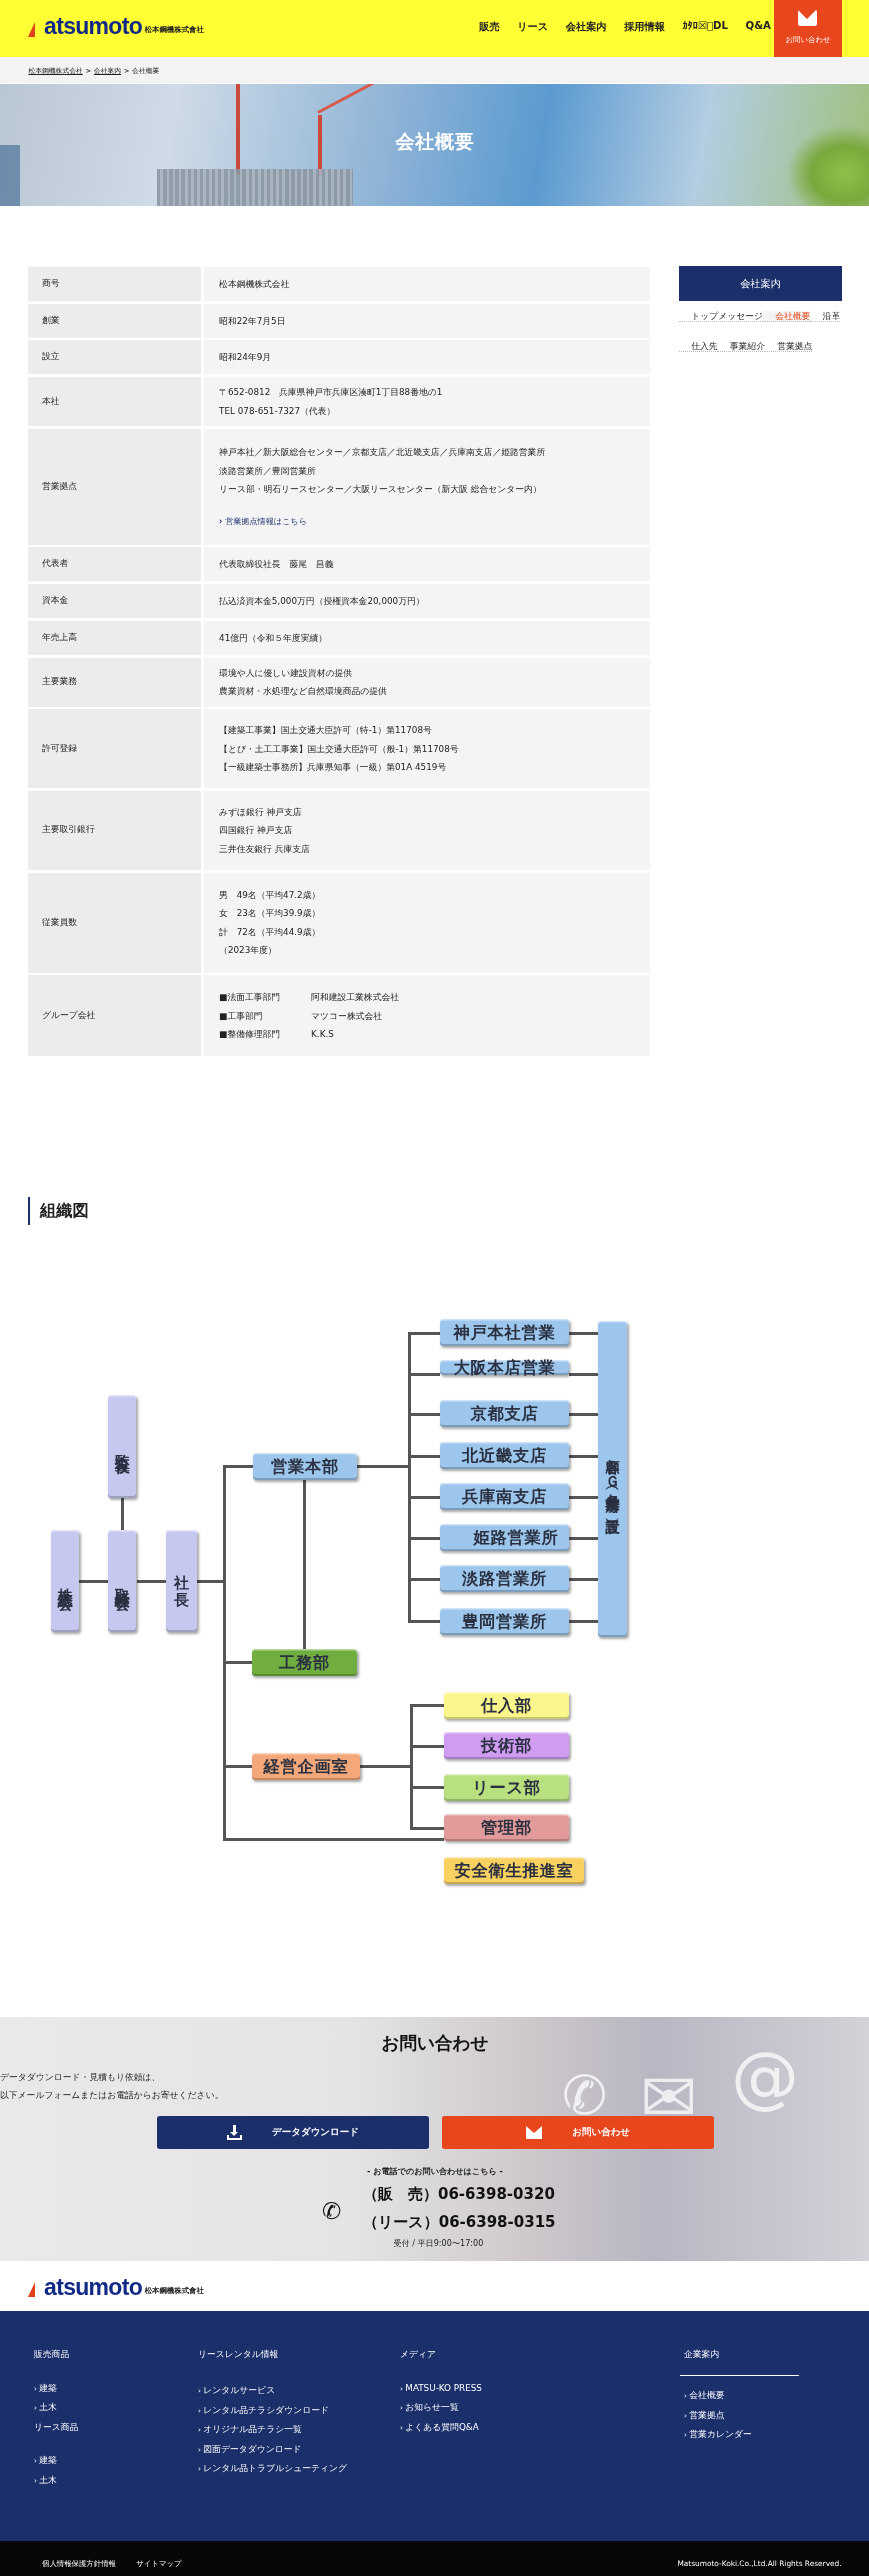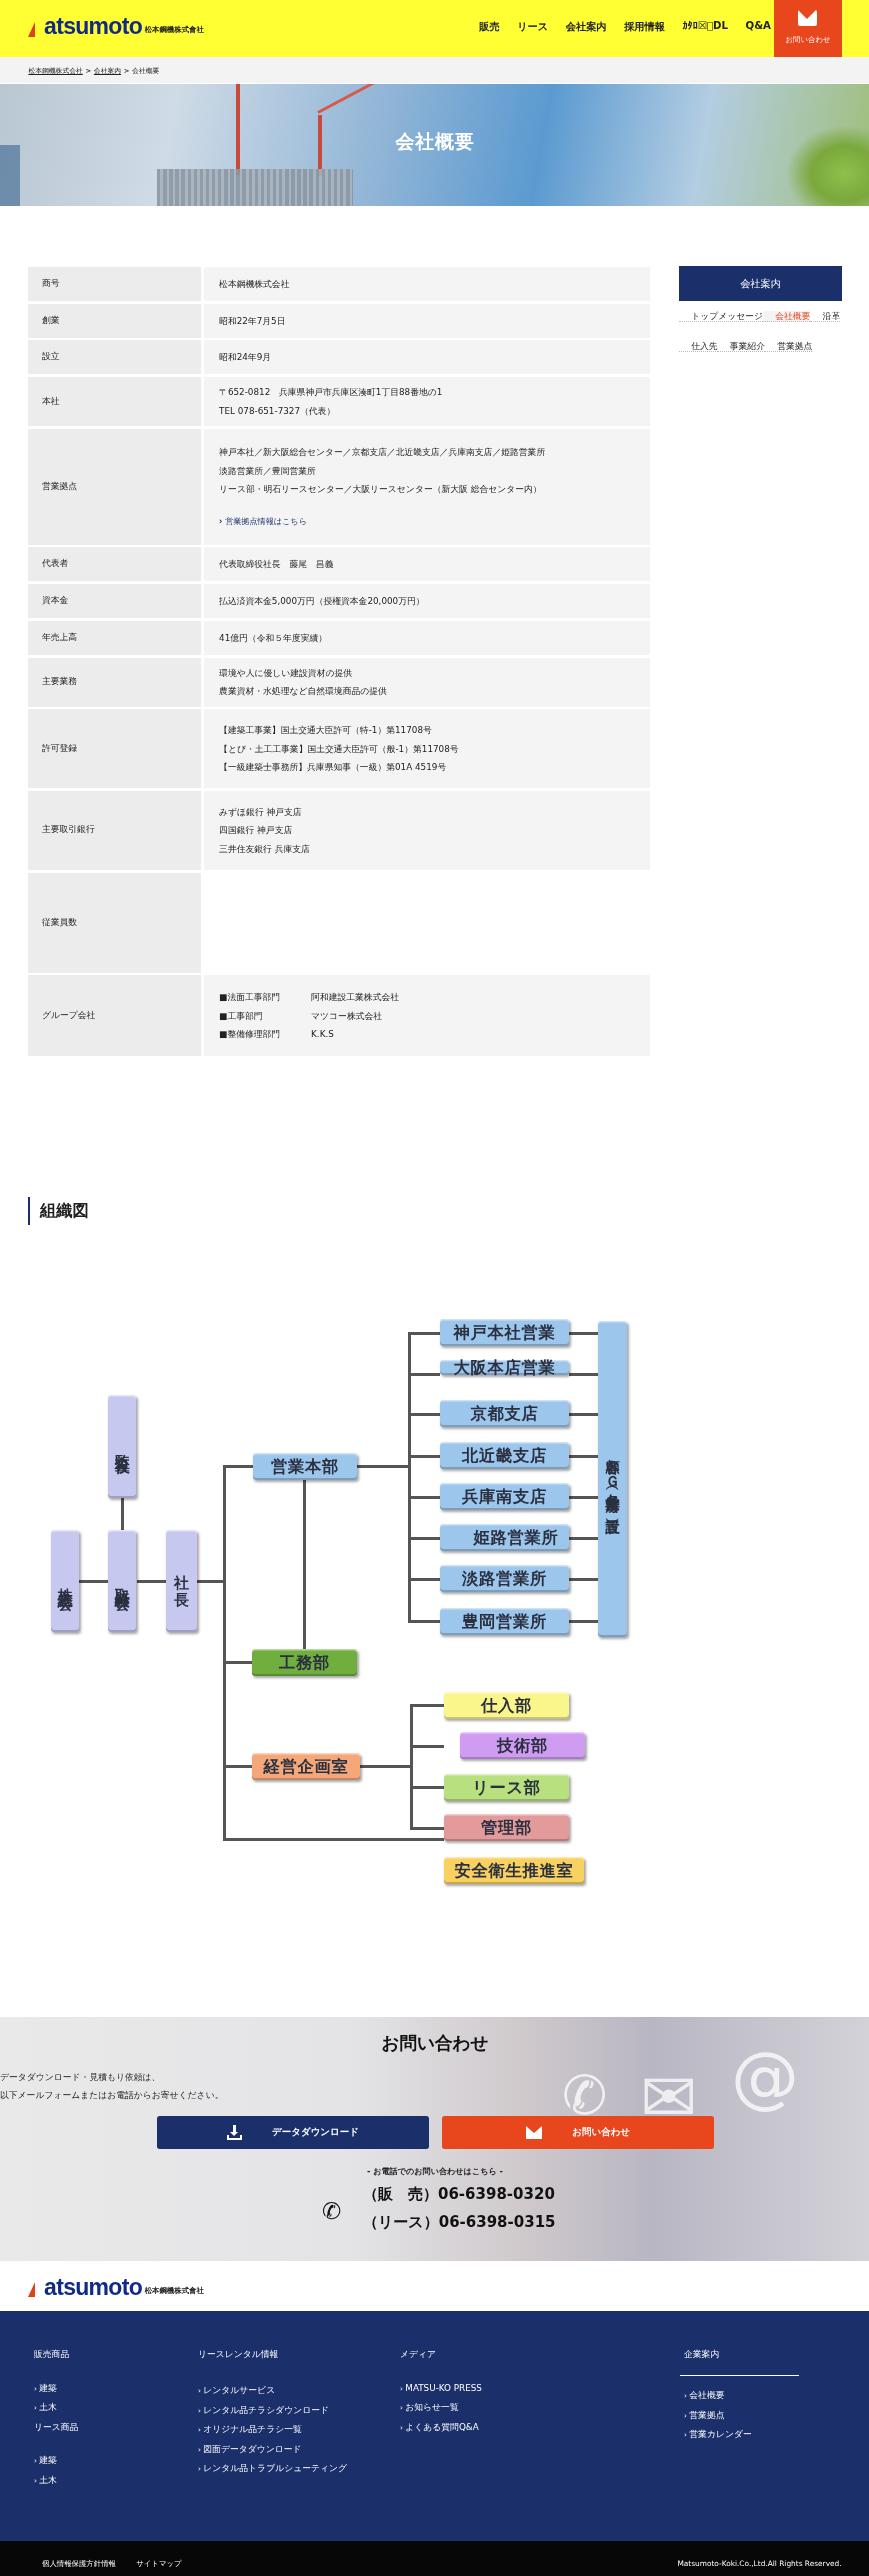--- a/index.html
+++ b/index.html
@@ -200,6 +200,12 @@
     </div>
     <div class="info-row" style="height: 100px;">
       <div class="th">従業員数</div>
+      <div class="td">
+        <div>男　49名（平均47.2歳）</div>
+        <div>女　23名（平均39.9歳）</div>
+        <div>計　72名（平均44.9歳）</div>
+        <div>（2023年度）</div>
+      </div>
     </div>
     <div class="info-row" style="height: 81px;">
       <div class="th">グループ会社</div>

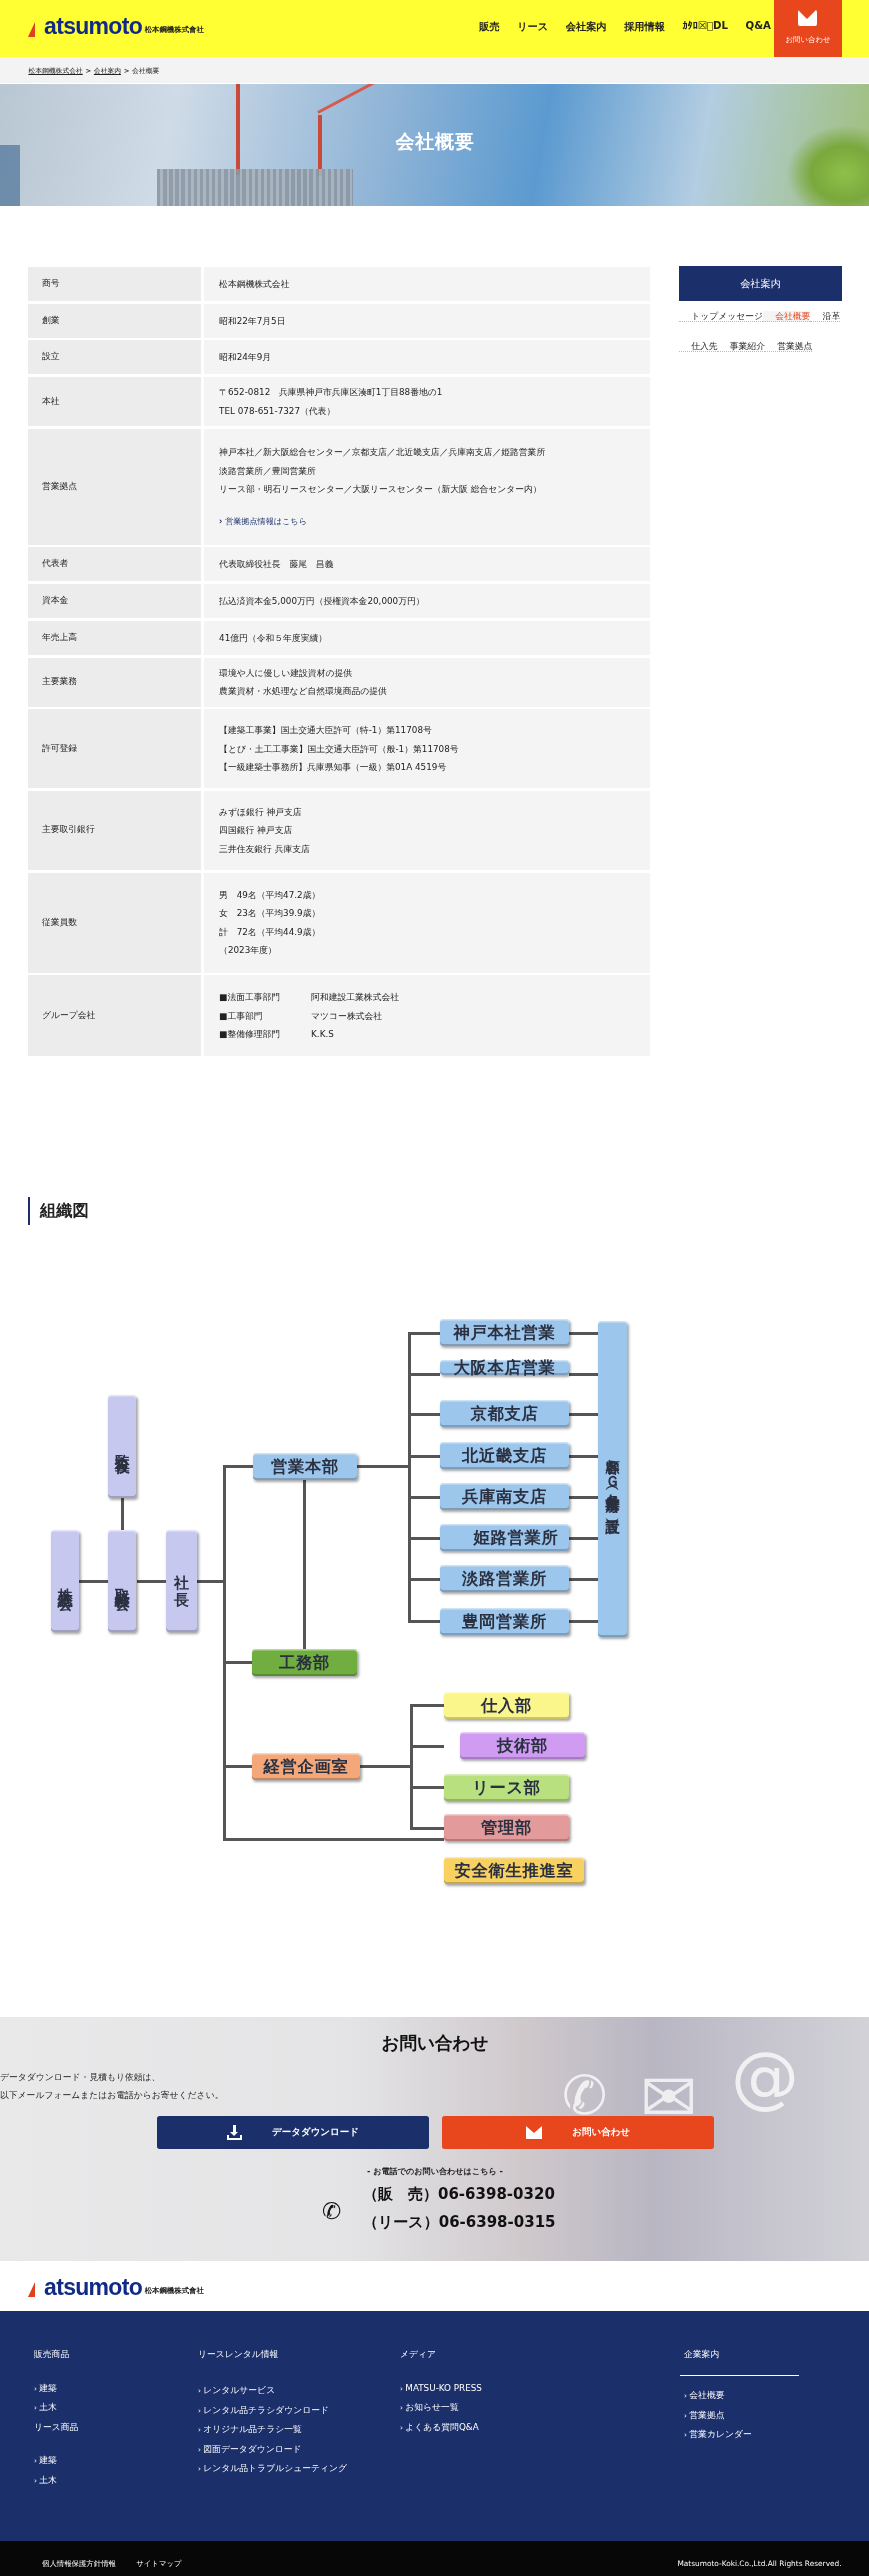--- a/index.html
+++ b/index.html
@@ -284,7 +284,7 @@
     <div class="box" style="left: 252px; top: 1649px; width: 105px; height: 27px; background: rgb(111, 174, 63);">工務部</div>
     <div class="box" style="left: 252px; top: 1753px; width: 108px; height: 27px; background: rgb(244, 168, 122);">経営企画室</div>
     <div class="box" style="left: 444px; top: 1692px; width: 125px; height: 27px; background: rgb(251, 246, 140);">仕入部</div>
-    <div class="box" style="left: 460px; top: 1732px; width: 125px; height: 27px; background: rgb(207, 156, 242);">技術部</div>
+    <div class="box" style="left: 444px; top: 1732px; width: 125px; height: 27px; background: rgb(207, 156, 242);">技術部</div>
     <div class="box" style="left: 444px; top: 1774px; width: 125px; height: 27px; background: rgb(184, 224, 127);">リース部</div>
     <div class="box" style="left: 444px; top: 1814px; width: 125px; height: 27px; background: rgb(227, 154, 154);">管理部</div>
     <div class="box" style="left: 444px; top: 1857px; width: 140px; height: 27px; background: rgb(248, 209, 96);">安全衛生推進室</div>

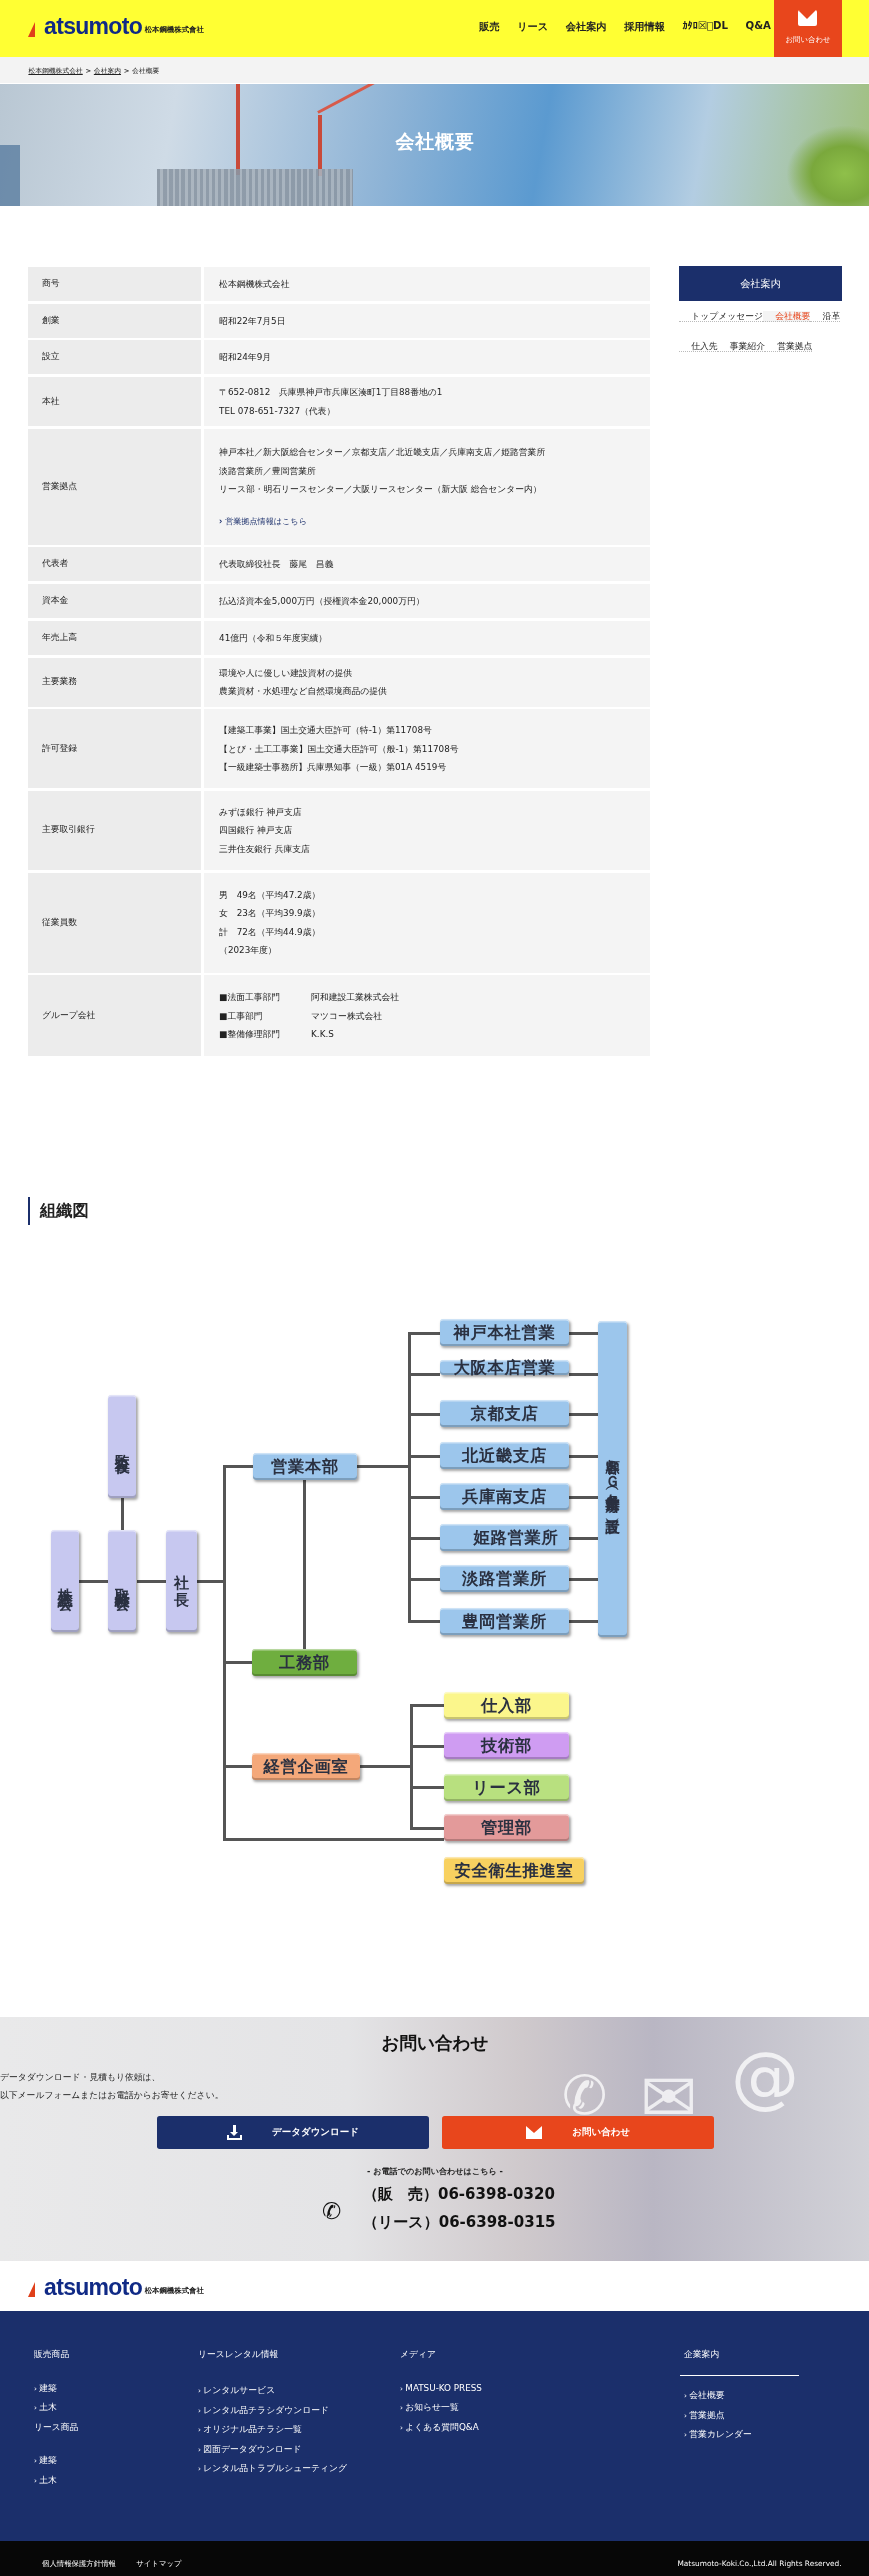--- a/index.html
+++ b/index.html
@@ -313,6 +313,7 @@
   <div class="phone-ico">✆</div>
   <a class="tel t1">（販　売）06-6398-0320</a>
   <a class="tel t2">（リース）06-6398-0315</a>
+  <div class="hours">受付 / 平日9:00〜17:00</div>
 </section>
 
 <a class="f-logo">

